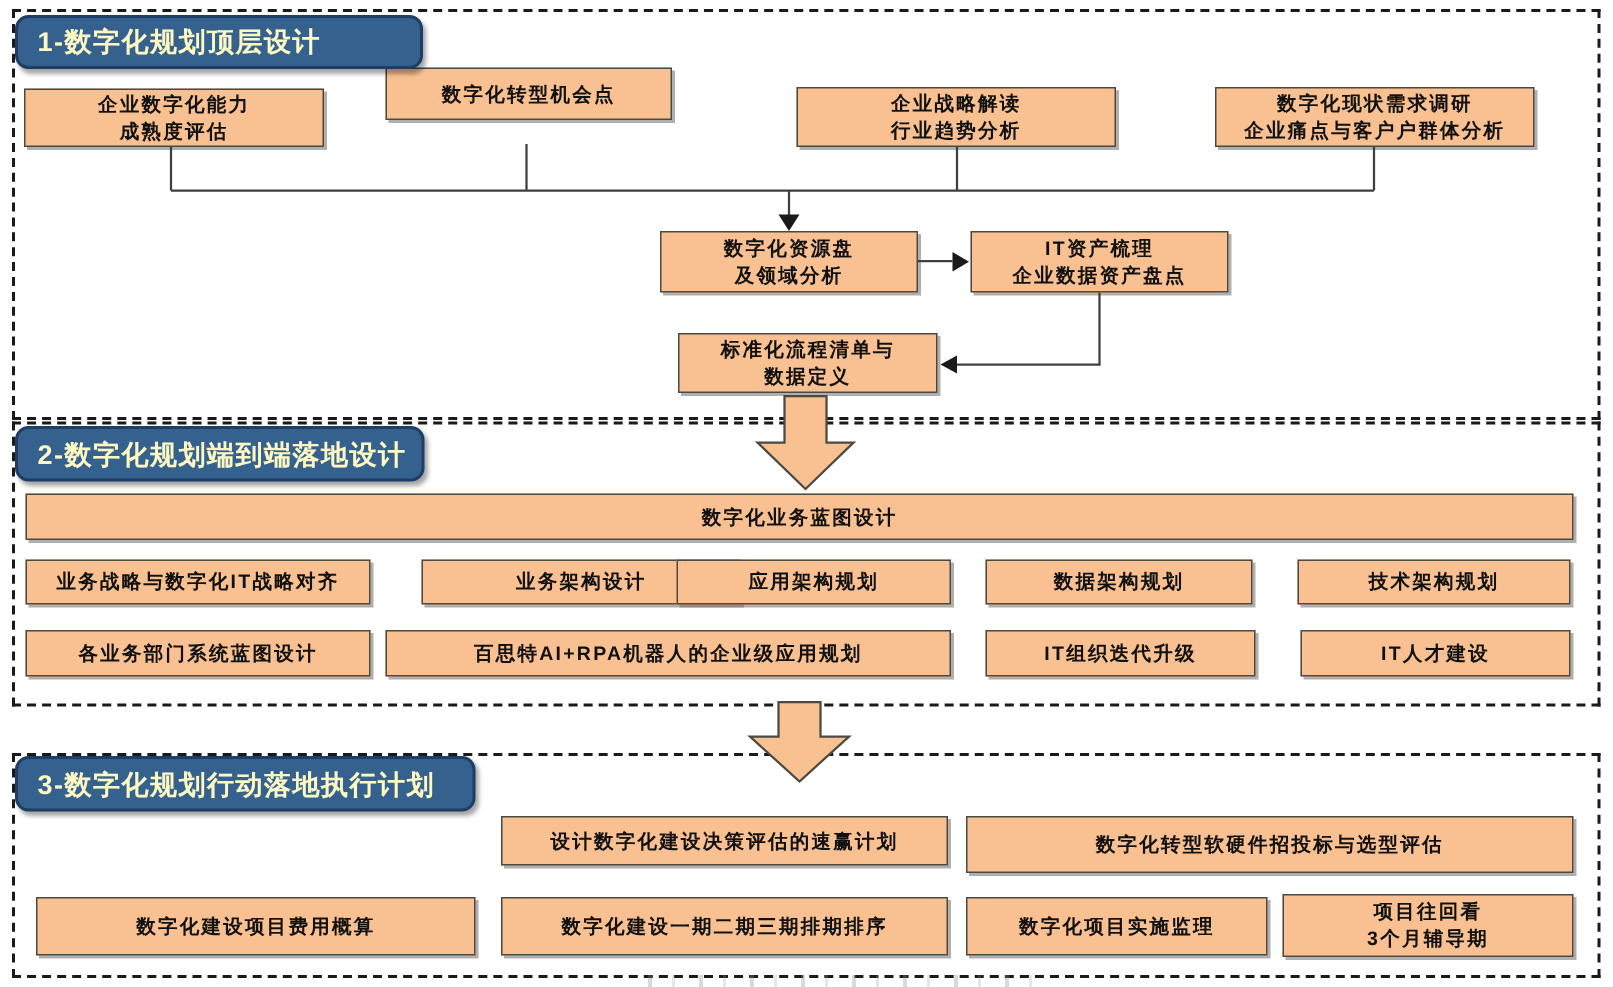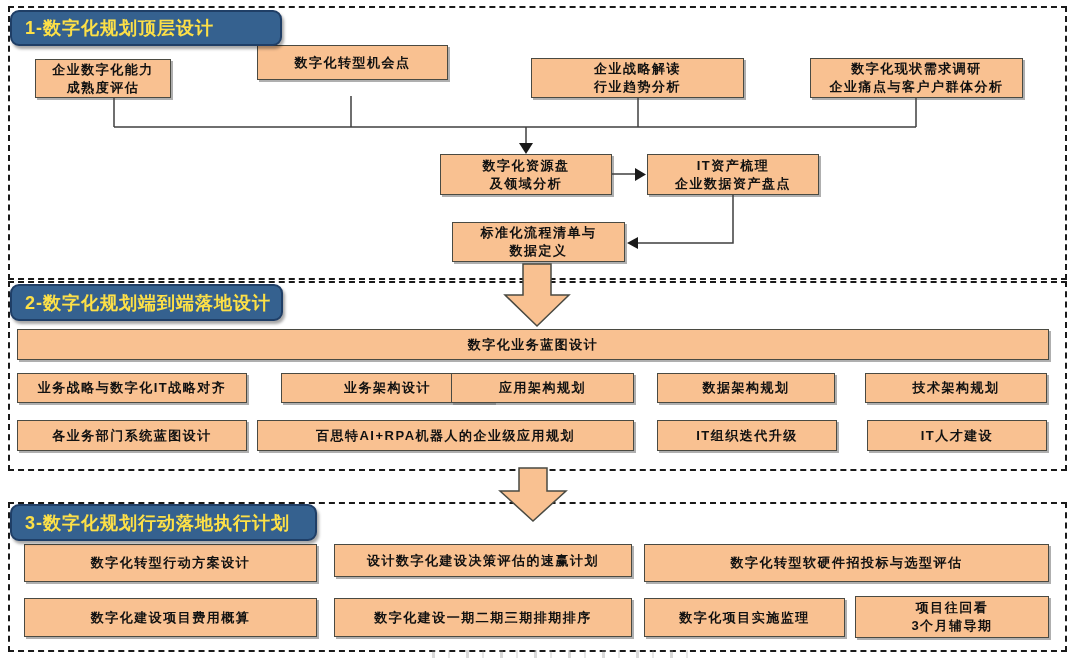--- a/index.html
+++ b/index.html
@@ -8,7 +8,7 @@
   .section{position:absolute;border:2px dashed #1a1a1a;background:transparent;z-index:1;}
   .tab{position:absolute;z-index:6;background:#35618F;border:2.5px solid #1F3E66;border-radius:9px;
        box-shadow:2px 3px 3px rgba(0,0,0,.35);display:flex;align-items:center;
-       color:#fde047;font-weight:bold;font-size:18px;letter-spacing:1px;padding-left:13px;box-sizing:border-box;}
+       color:#fef9c3;font-weight:bold;font-size:18px;letter-spacing:1px;padding-left:13px;box-sizing:border-box;}
   .obox{position:absolute;z-index:3;background:#F9C191;border:1.5px solid #4A4A42;
         box-shadow:2px 2px 0 rgba(110,110,110,.55);display:flex;align-items:center;justify-content:center;
         text-align:center;box-sizing:border-box;}

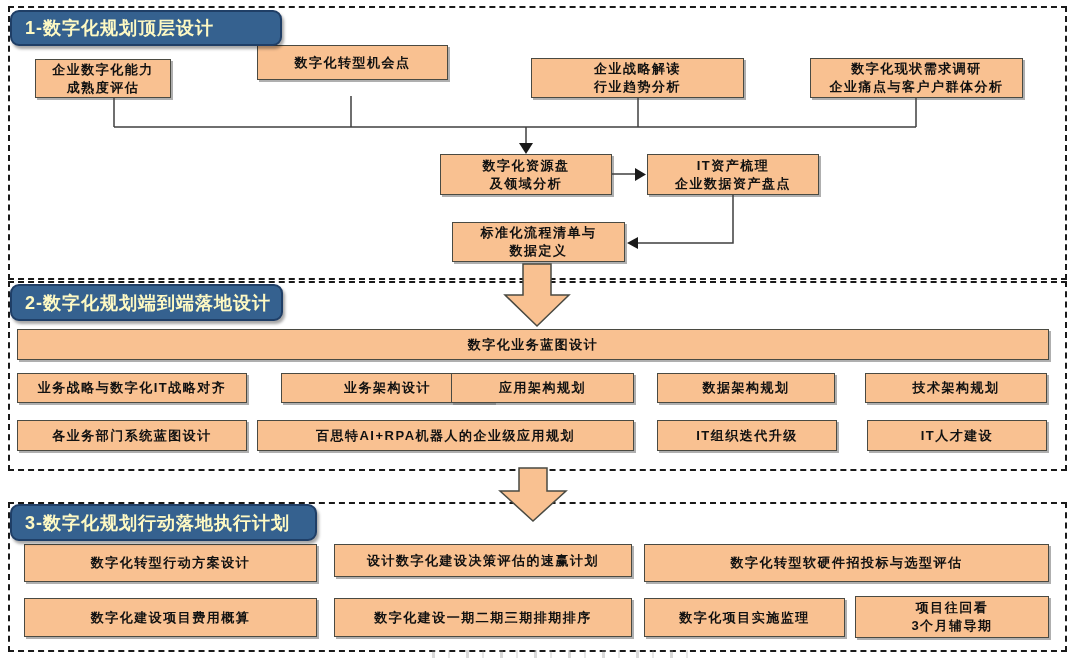--- a/index.html
+++ b/index.html
@@ -57,7 +57,7 @@
     <polygon points="519,468 547,468 547,491 566,491 533,521 500,491 519,491" fill="#F9C191" stroke="#4A4A42" stroke-width="1.5"></polygon>
   </svg>
 
-  <div class="obox" style="left:35px;top:59px;width:136px;height:39px;text-align:center;">
+  <div class="obox" style="left:16px;top:59px;width:200px;height:39px;text-align:center;">
     <span>企业数字化能力
 成熟度评估</span>
   </div>

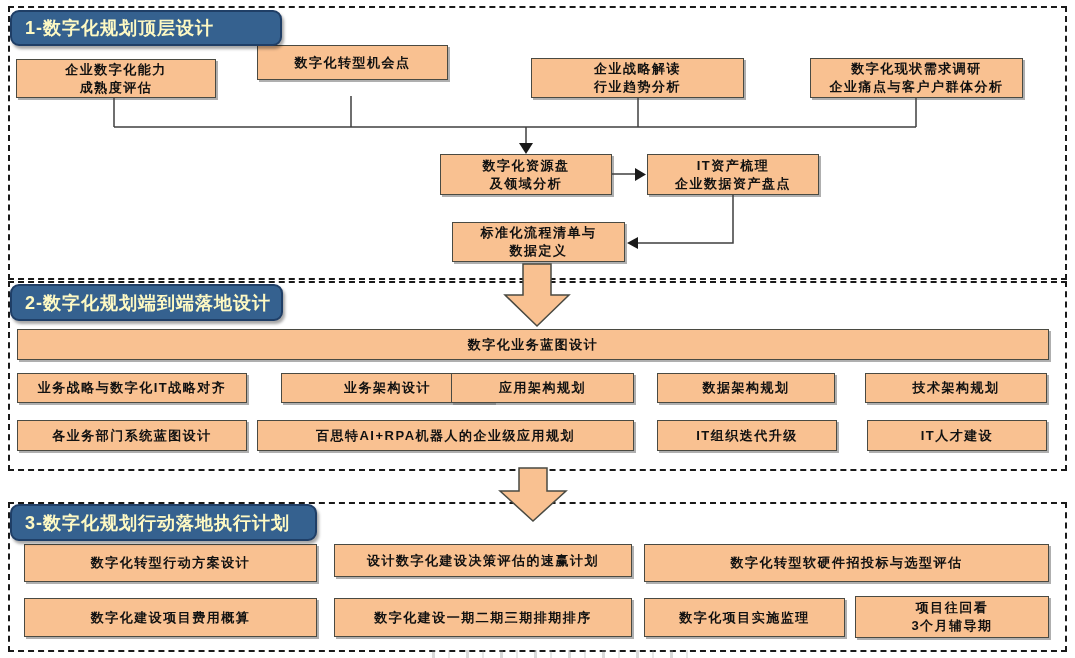--- a/index.html
+++ b/index.html
@@ -116,9 +116,6 @@
     <span>IT人才建设</span>
   </div>
 
-  <div class="obox" style="left:24px;top:544px;width:293px;height:38px;">
-    <span>数字化转型行动方案设计</span>
-  </div>
   <div class="obox" style="left:334px;top:544px;width:298px;height:33px;">
     <span>设计数字化建设决策评估的速赢计划</span>
   </div>

